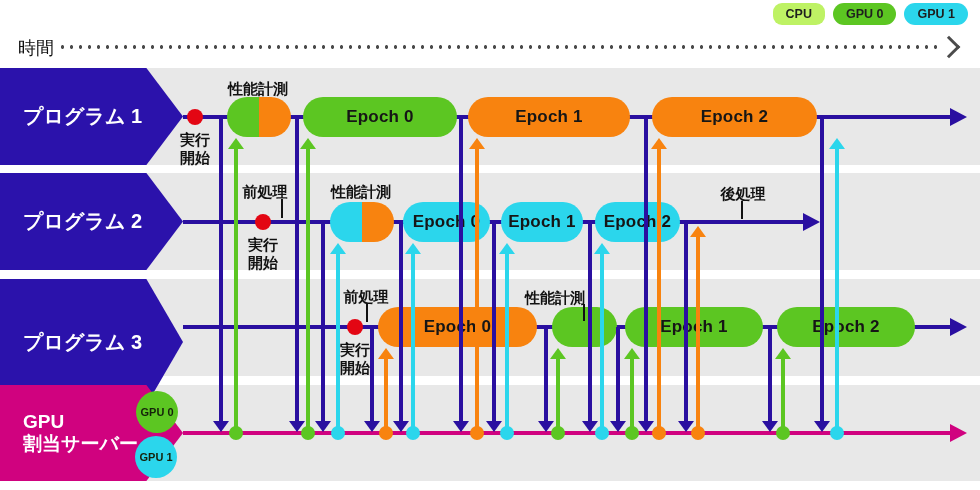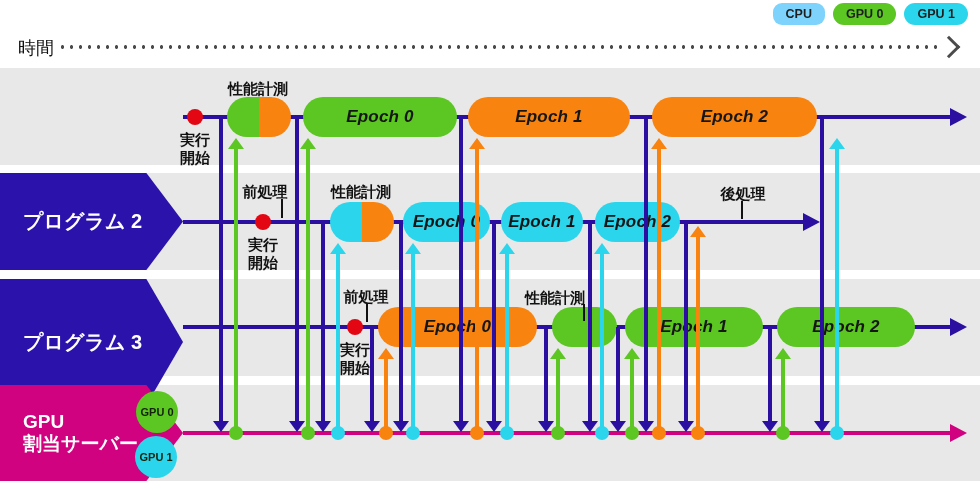--- a/index.html
+++ b/index.html
@@ -42,7 +42,7 @@
 
 <div id="stage">
   <div id="legend">
-      <div class="legpill" style="background: #7dd3fc; border-radius: 9px;">CPU</div>
+      <div class="legpill" style="background: #bef264; border-radius: 9px;">CPU</div>
       <div class="legpill" style="background: rgb(92, 198, 34);">GPU 0</div>
       <div class="legpill" style="background: rgb(43, 214, 236);">GPU 1</div>
     </div>

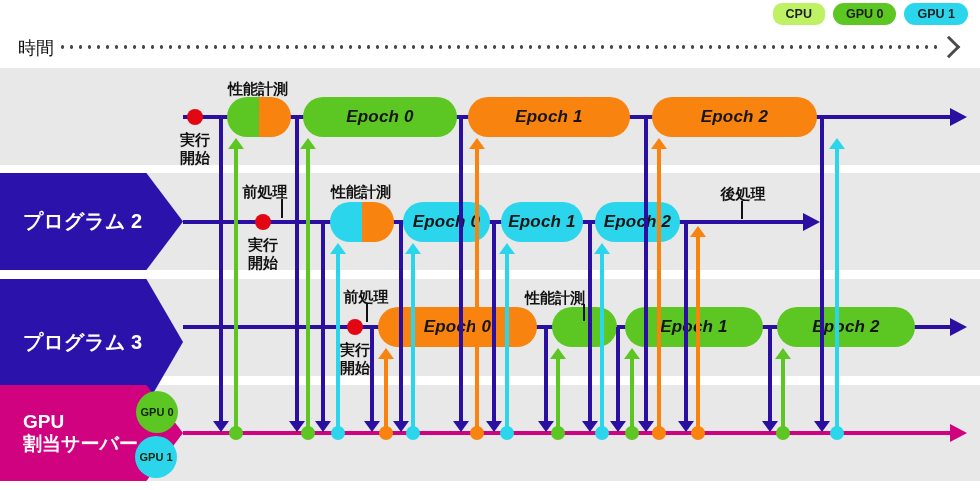--- a/index.html
+++ b/index.html
@@ -50,6 +50,9 @@
   <div id="time-dots"></div>
   <div id="time-arrow"></div>
 <div class="band" style="top: 68px; height: 97px;"></div>
+    <div class="chev" style="top: 68px; height: 97px; background: rgb(43, 18, 171);">
+      <span>プログラム 1</span>
+    </div>
     <div class="hline" style="left: 183px; top: 115px; width: 767px; background: rgb(42, 15, 160);"></div>
     <div class="tri-right" style="left: 950px; top: 108px; border-left: 17px solid rgb(42, 15, 160);"></div>
     <div class="pill" style="left: 227px; top: 97px; width: 64px; background: linear-gradient(to right, rgb(92, 198, 34) 50%, rgb(248, 131, 15) 50%);"></div>

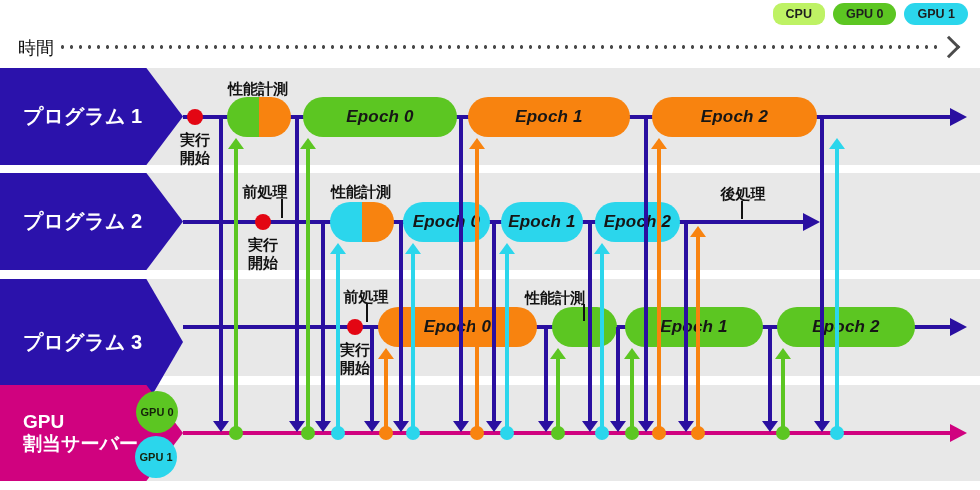--- a/index.html
+++ b/index.html
@@ -13,7 +13,7 @@
   .tri-right{position:absolute;width:0;height:0;border-top:9px solid transparent;
              border-bottom:9px solid transparent;z-index:4;}
   .pill{position:absolute;height:40px;border-radius:20px;z-index:5;display:flex;
-        align-items:center;justify-content:center;font-style:italic;}
+        align-items:center;justify-content:center;}
   .pill span{font-weight:bold;font-size:17px;color:#161616;letter-spacing:.2px;}
   .vline{position:absolute;z-index:6;}
   .tri-down{position:absolute;width:0;height:0;border-left:8px solid transparent;

